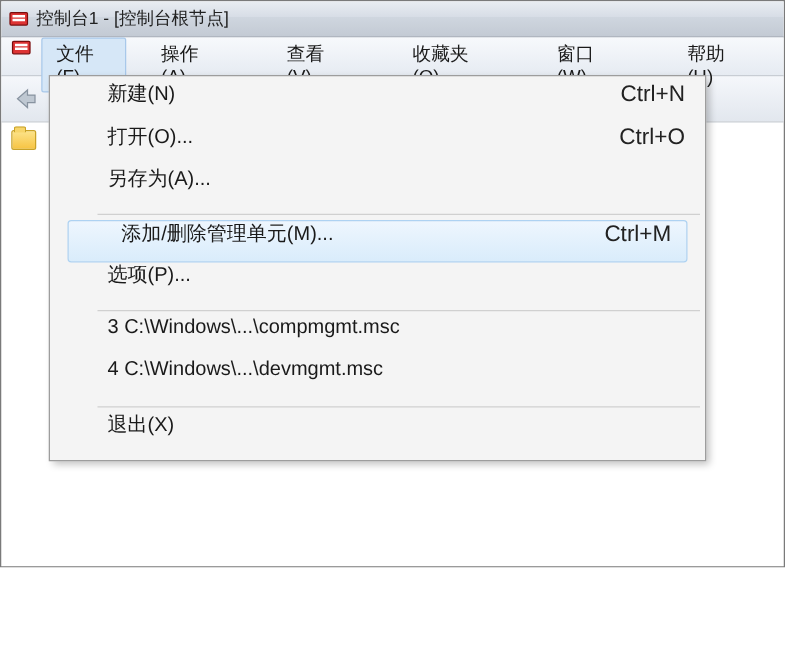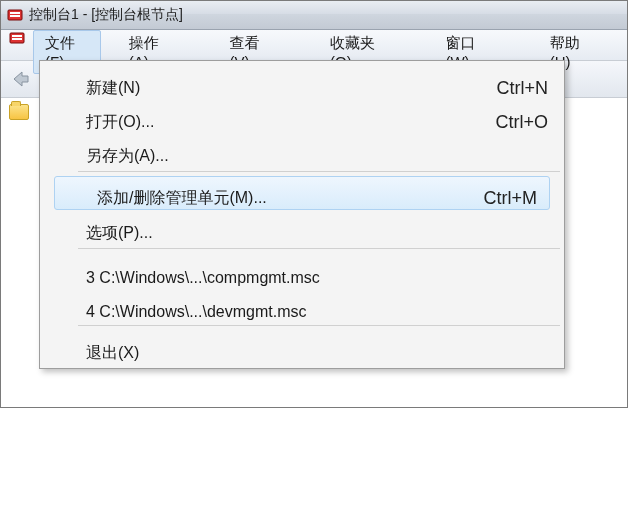--- a/index.html
+++ b/index.html
@@ -3,7 +3,7 @@
 <meta charset="utf-8">
 <style>
   html,body{margin:0;padding:0;font-family:"Microsoft YaHei","Segoe UI",Tahoma,sans-serif;font-size:14px;background:#fff}
-  .window{width:628px;height:408px;position:relative;box-sizing:border-box;border:1px solid #7a7a7a;background:#fff;overflow:hidden}
+  .window{width:628px;height:454px;position:relative;box-sizing:border-box;border:1px solid #7a7a7a;background:#fff;overflow:hidden}
   
   .titlebar{height:28px;background:linear-gradient(to bottom,#e9edf2 0%,#d7dde6 45%,#cfd6df 46%,#c3cad4 100%);display:flex;align-items:center;padding:0 6px;border-bottom:1px solid #9aa3af}
   .titlebar .app-icon{width:16px;height:16px;margin-right:6px}

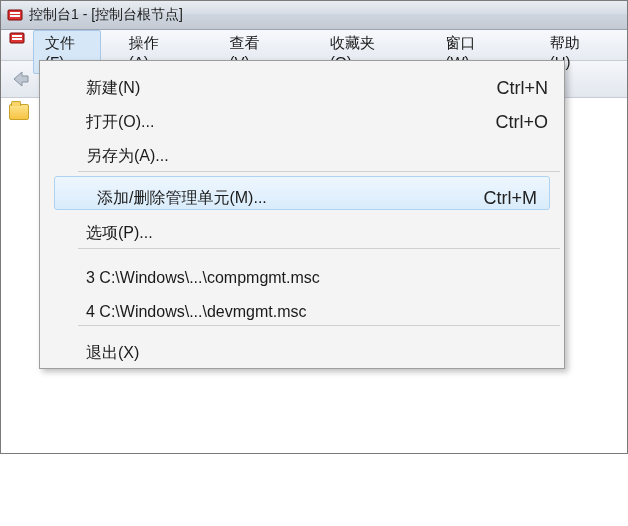--- a/index.html
+++ b/index.html
@@ -25,7 +25,7 @@
   .folder-icon:before{content:"";position:absolute;top:-4px;left:1px;width:8px;height:4px;background:#f7d56a;border:1px solid #c9a227;border-bottom:none;border-radius:2px 2px 0 0}
   
   .dropdown{position:absolute;left:38px;top:59px;width:520px;background:#f4f4f4;border:1px solid #9d9d9d;box-shadow:3px 3px 6px rgba(0,0,0,.25);padding:4px 2px}
-  .dd-row{display:flex;align-items:flex-end;height:34px;padding:0 14px 0 44px;color:#1a1a1a;font-size:16px;cursor:default;position:relative}
+  .dd-row{display:flex;align-items:flex-start;height:34px;padding:0 14px 0 44px;color:#1a1a1a;font-size:16px;cursor:default;position:relative}
   .dd-row .label{flex:1}
   .dd-row .accel{color:#222;font-size:18px;margin-left:24px}
   .dd-row.highlight{background:linear-gradient(to bottom,#eef6fe,#d9ecfb);border:1px solid #aed2f2;border-radius:3px;margin:0 12px;padding:0 12px 0 42px;height:32px}

